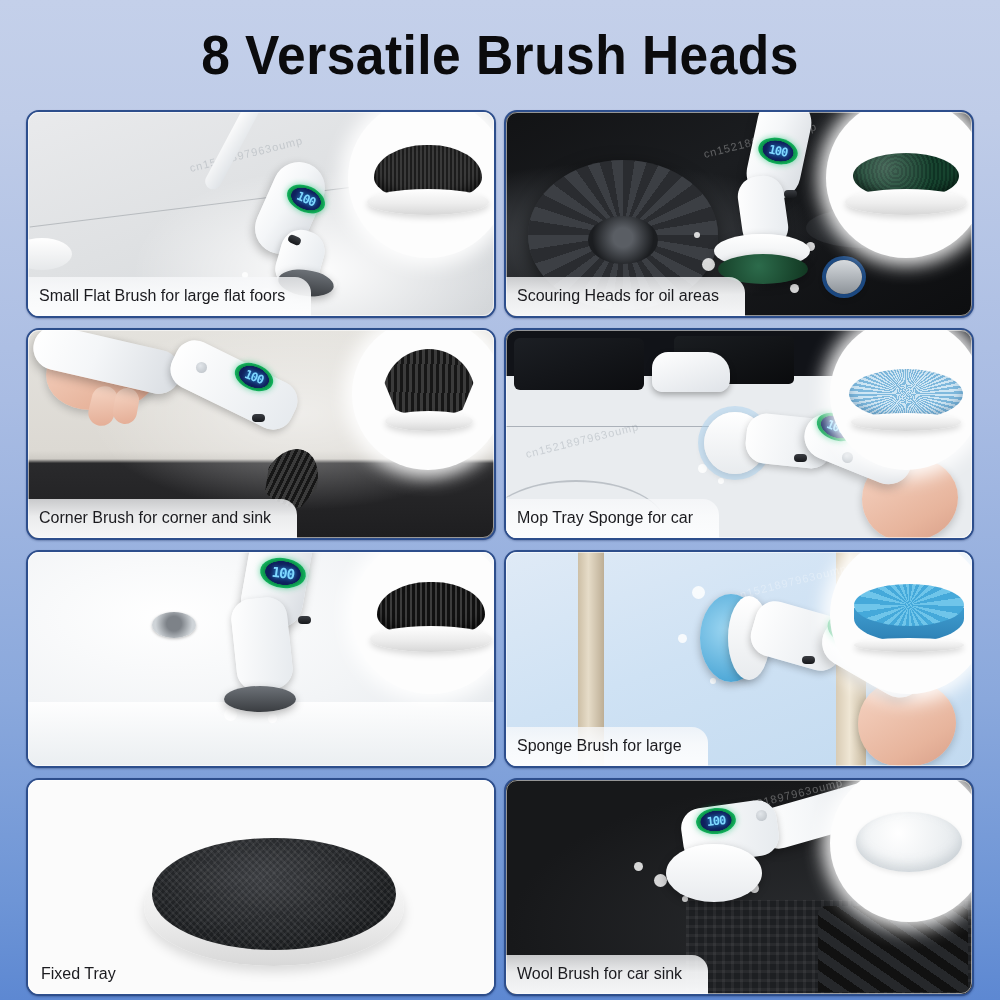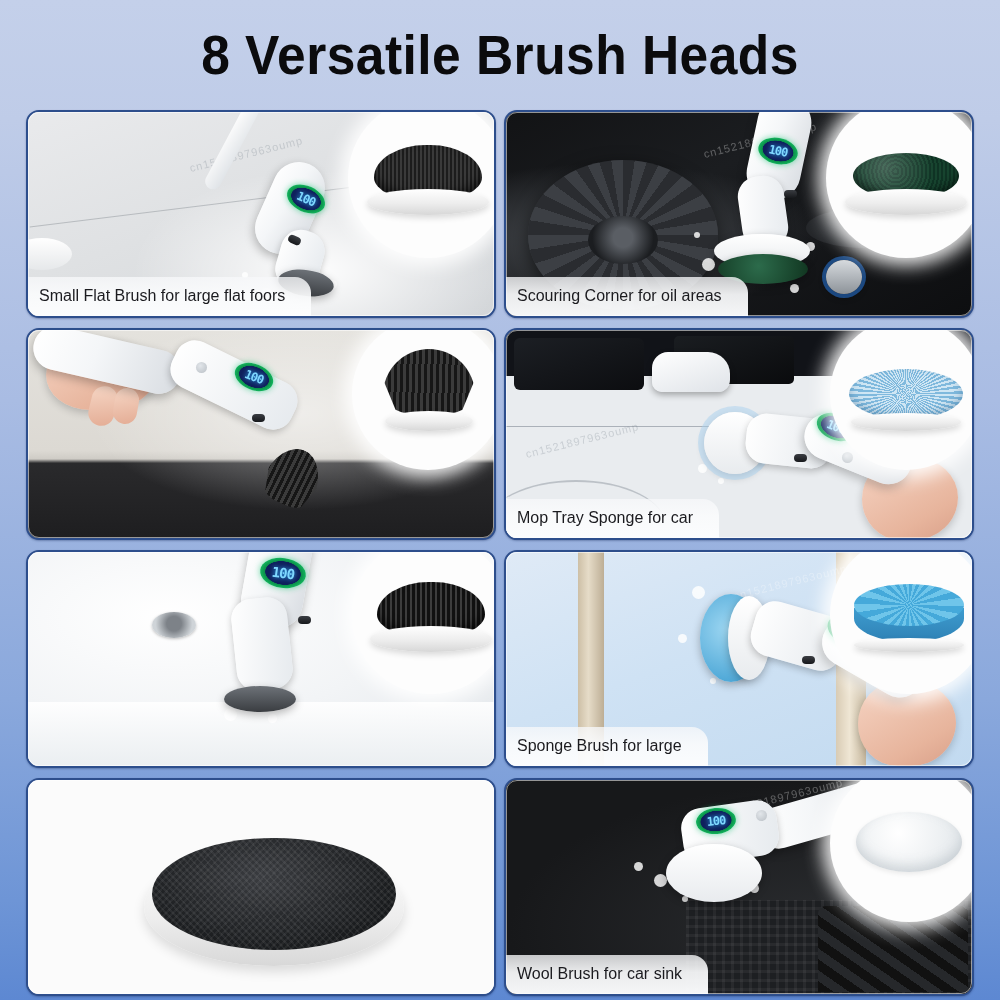--- a/index.html
+++ b/index.html
@@ -368,7 +368,7 @@
         </div>
       </div>
 
-      <div class="caption">Scouring Corner for oil areas</div>
+      <div class="caption">Scouring Heads for oil areas</div>
       <div class="inner-edge"></div>
     </div>
 

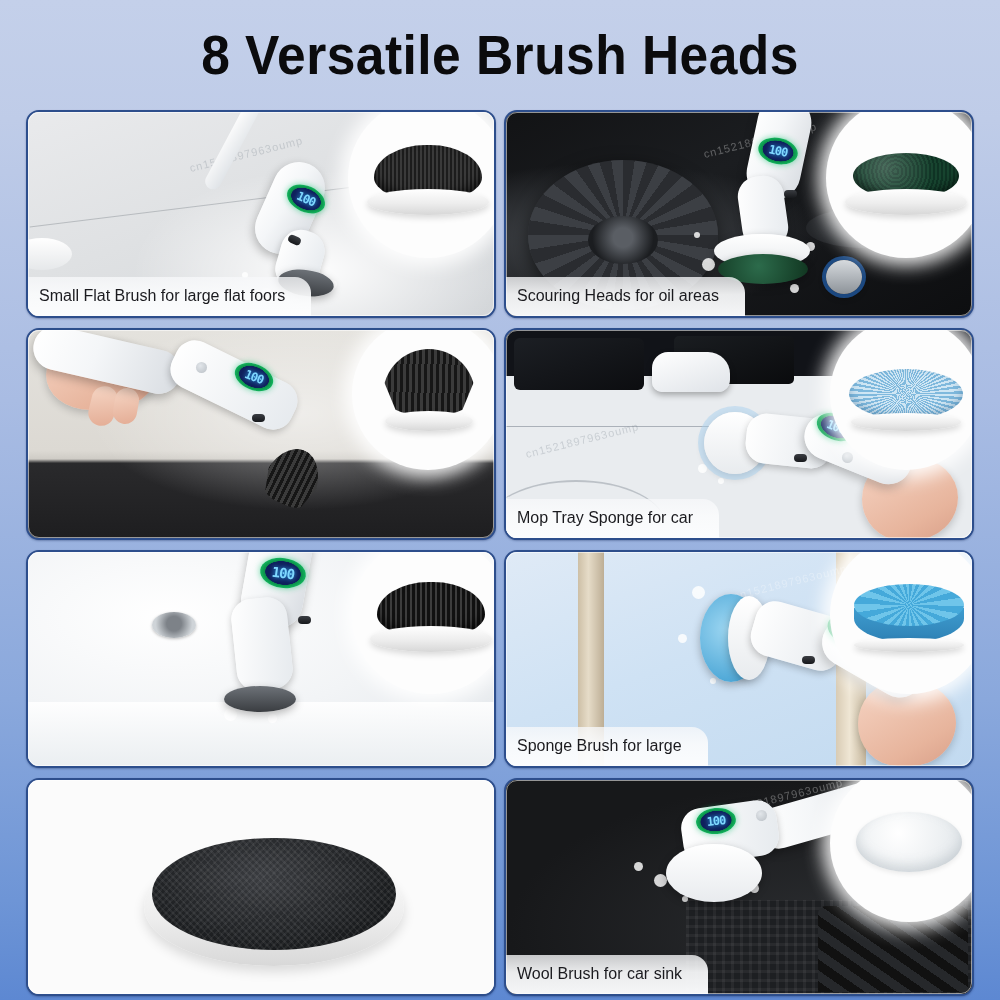--- a/index.html
+++ b/index.html
@@ -396,6 +396,7 @@
         </div>
       </div>
 
+      <div class="caption">Corner Brush for corner and sink</div>
       <div class="inner-edge"></div>
     </div>
 

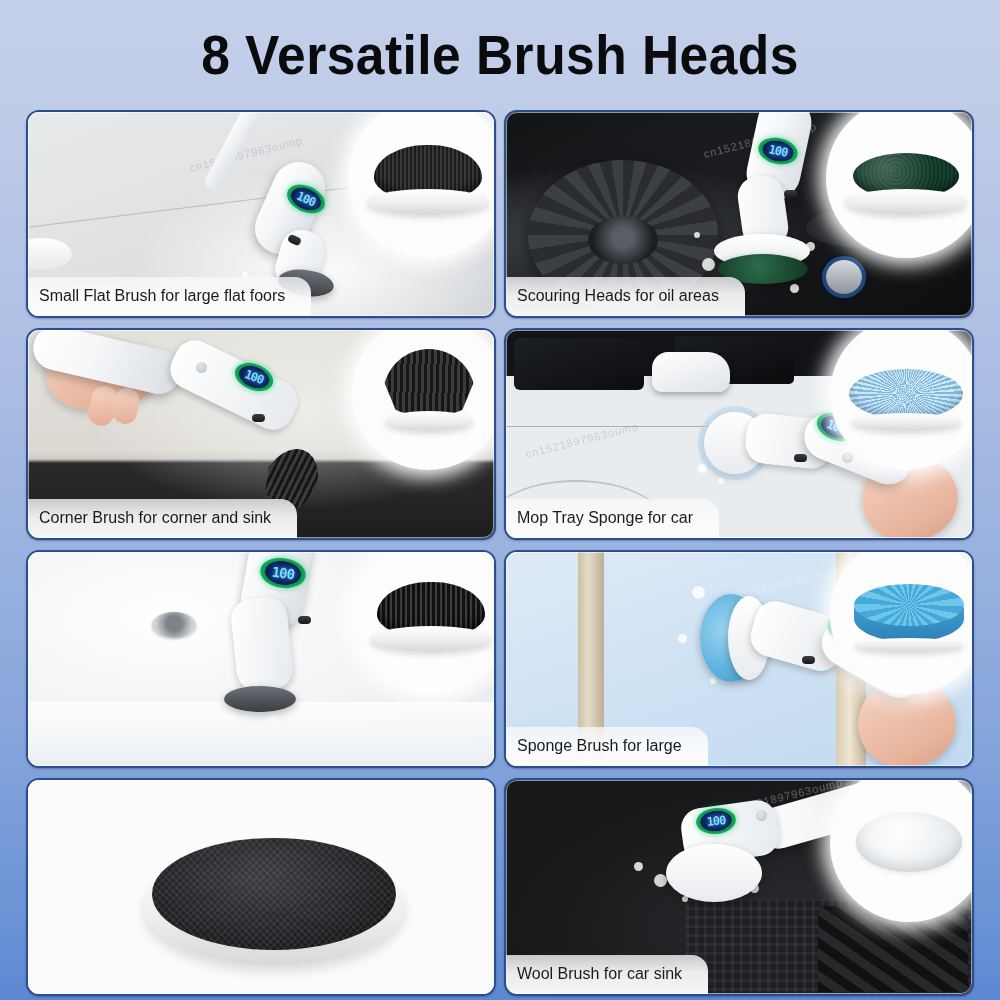--- a/index.html
+++ b/index.html
@@ -502,6 +502,7 @@
         </div>
       </div>
 
+      <div class="caption plain">Fixed Tray</div>
       <div class="inner-edge"></div>
     </div>
 

